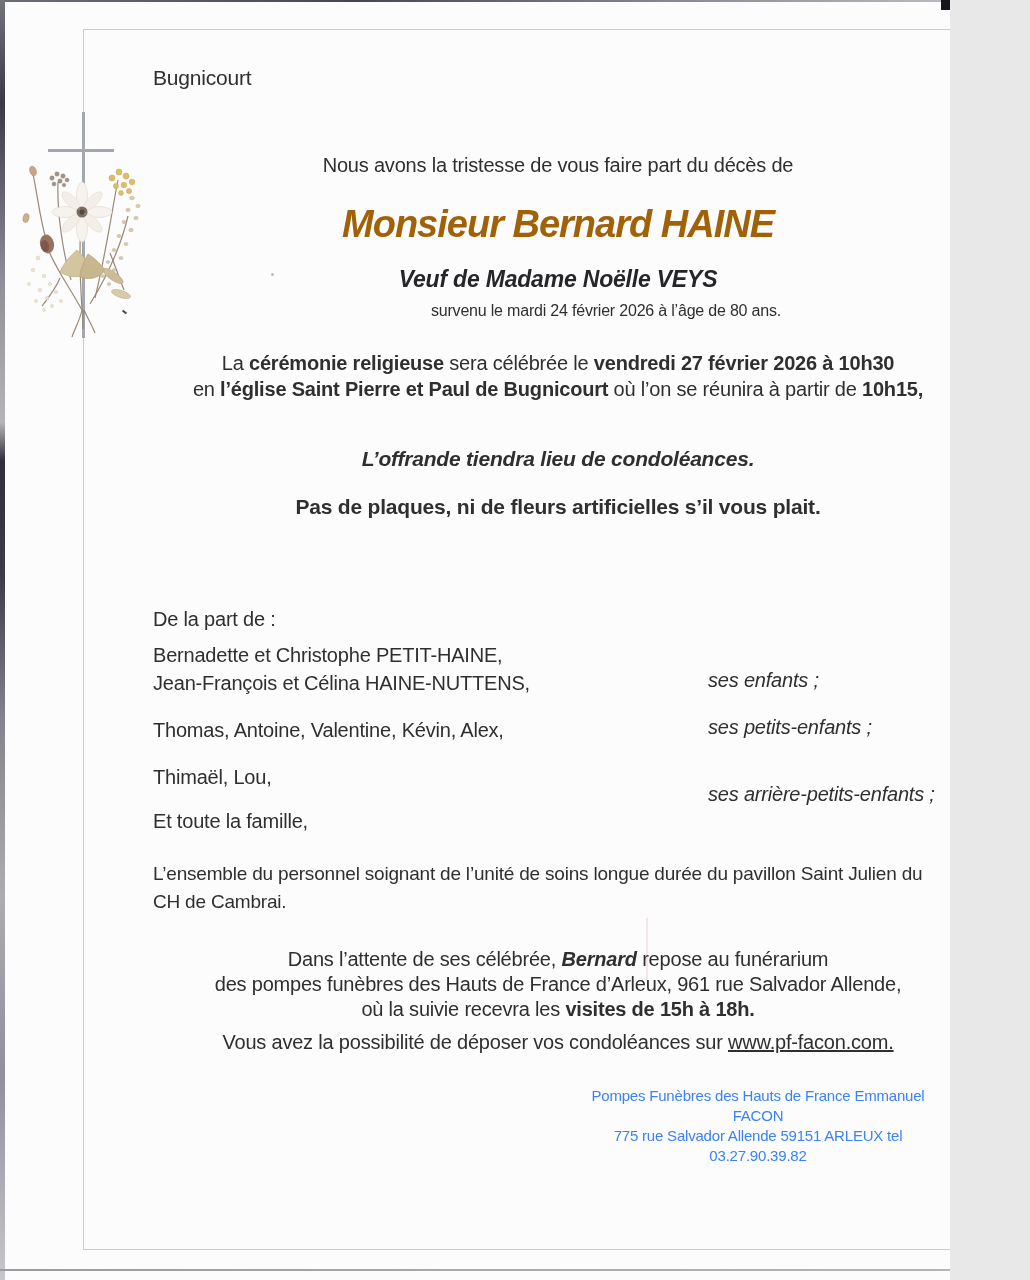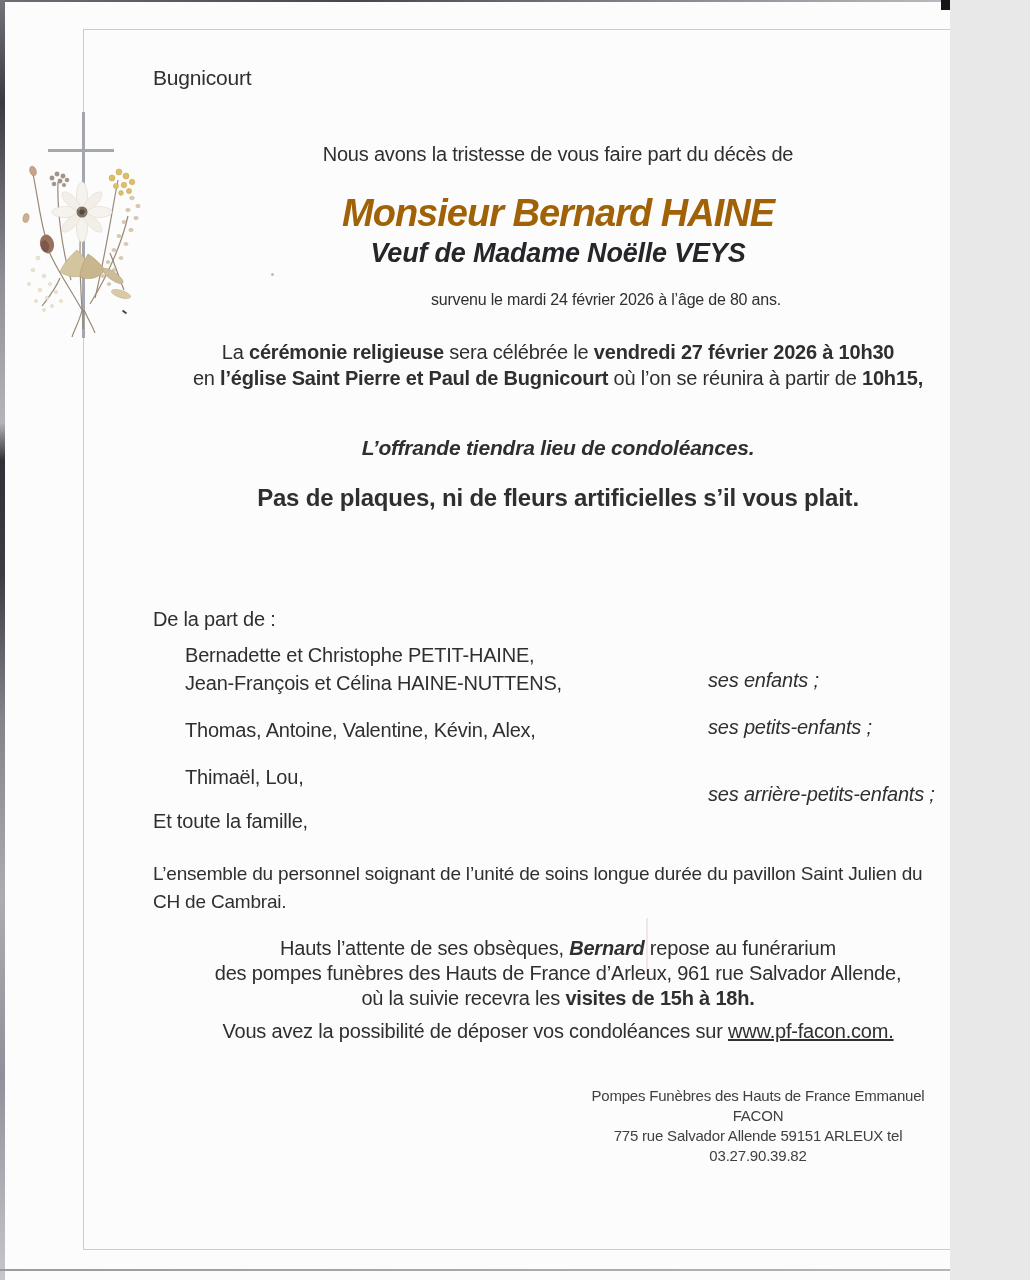--- a/index.html
+++ b/index.html
@@ -13,7 +13,7 @@
     letter-spacing:-0.2px;
   }
   .abs{position:absolute;}
-  .centered{position:absolute;left:86px;width:944px;text-align:center;}
+  .centered{position:absolute;left:86px;width:944px;text-align:center;margin-top:11px;}
   .b{font-weight:bold;}
   .i{font-style:italic;}
   .u{text-decoration:underline;}

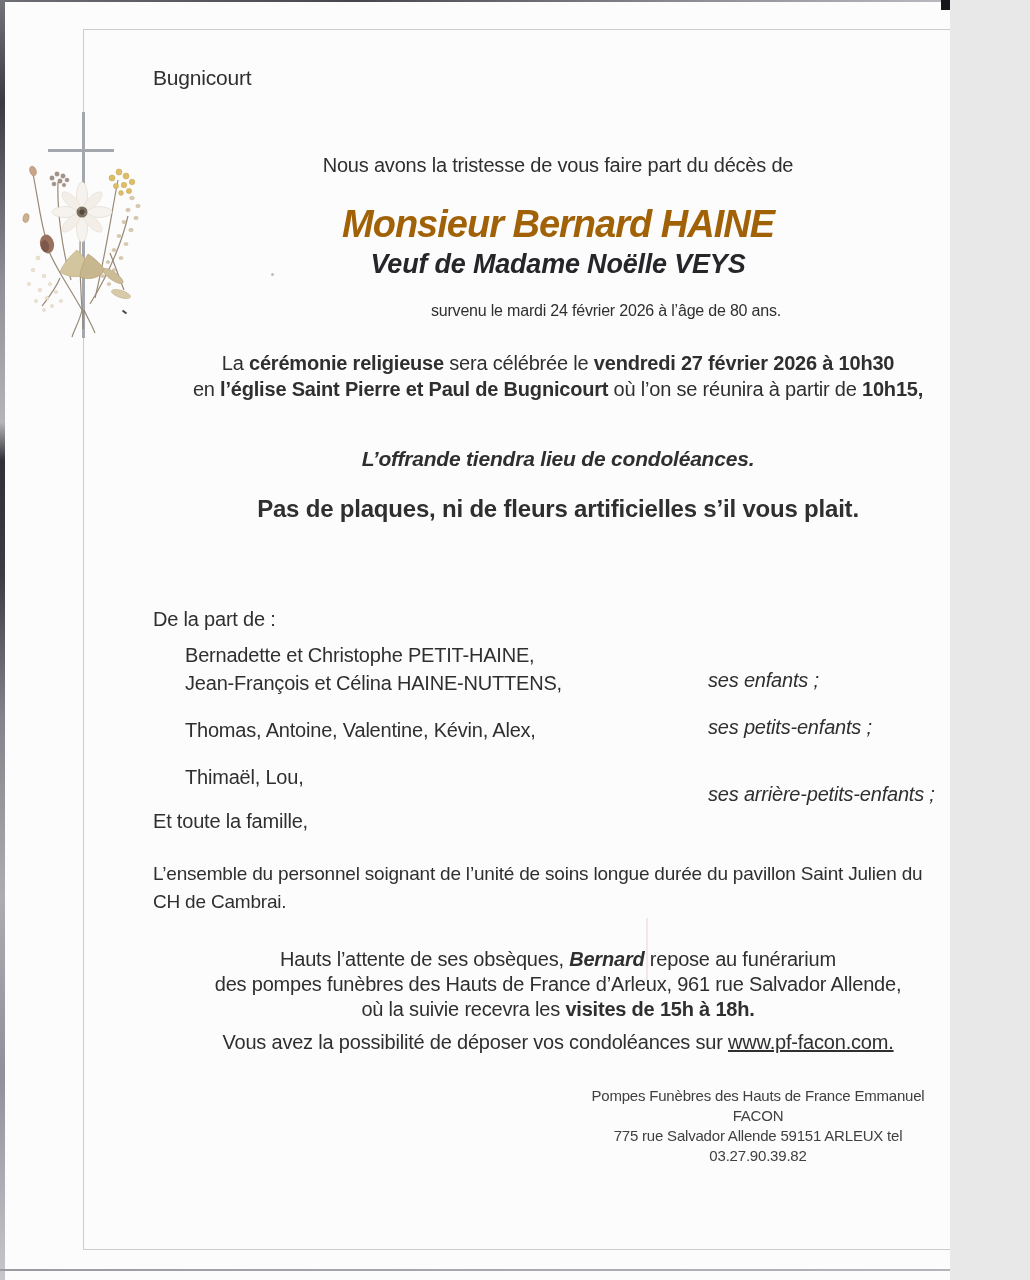--- a/index.html
+++ b/index.html
@@ -38,7 +38,7 @@
   .location{left:153px;top:66px;font-size:21px;}
   .intro{top:143px;font-size:20px;}
   .title{top:192px;font-size:38px;font-weight:bold;font-style:italic;letter-spacing:-1px;color:#a16207;}
-  .subtitle{top:238px;font-size:27px;font-weight:bold;font-style:italic;color:#26262a;}
+  .subtitle{top:255px;font-size:23px;font-weight:bold;font-style:italic;color:#26262a;}
   .survenu{top:291px;font-size:16px;padding-left:48px;}
   .ceremony{top:339px;font-size:20px;line-height:26px;}
   .offrande{top:436px;font-size:21px;font-weight:bold;font-style:italic;}

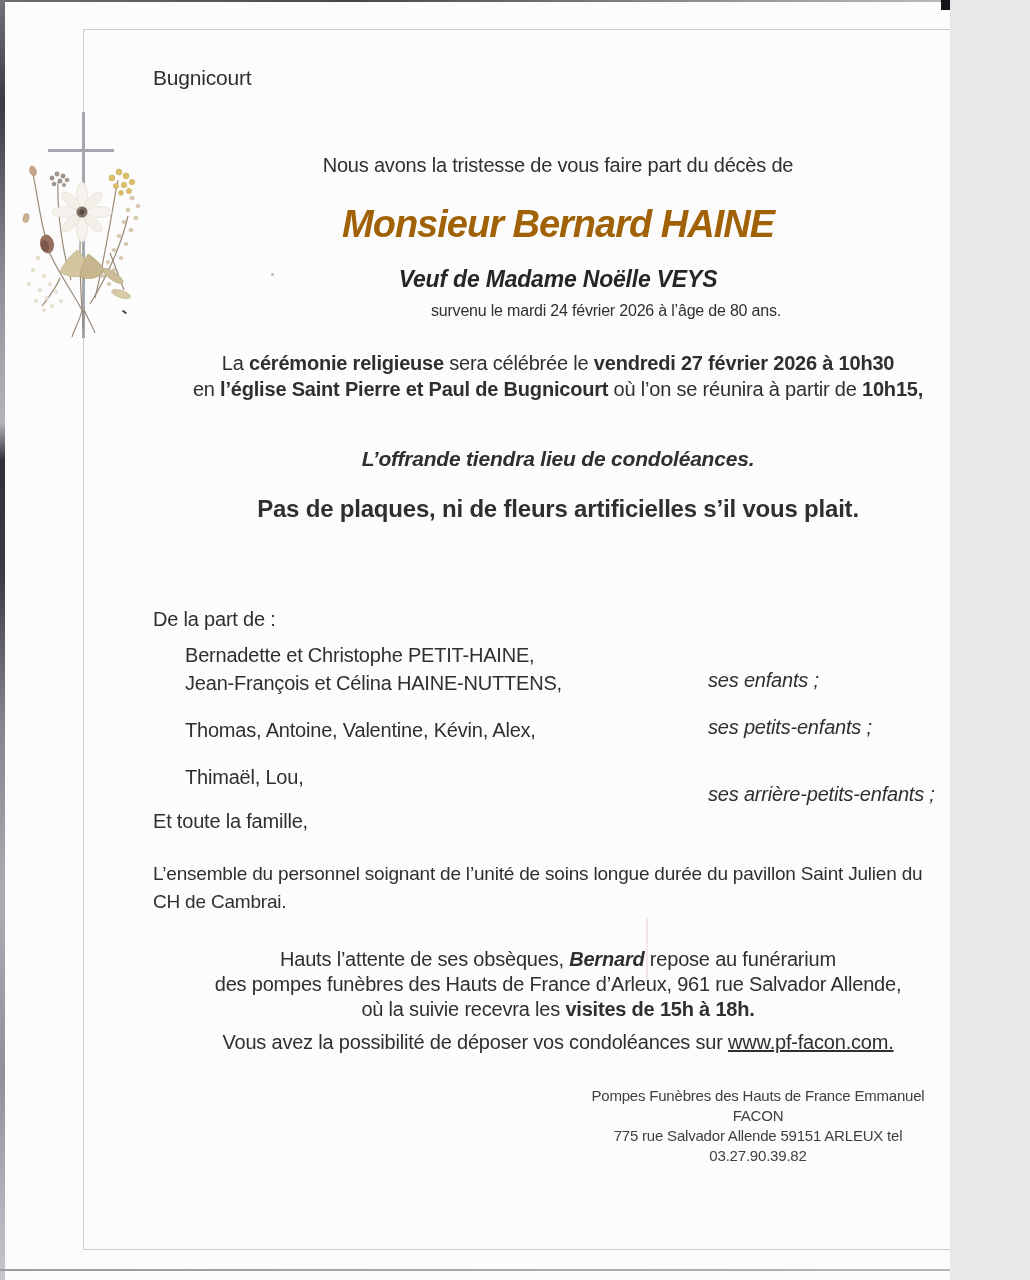--- a/index.html
+++ b/index.html
@@ -42,7 +42,7 @@
   .survenu{top:291px;font-size:16px;padding-left:48px;}
   .ceremony{top:339px;font-size:20px;line-height:26px;}
   .offrande{top:436px;font-size:21px;font-weight:bold;font-style:italic;}
-  .plaques{top:484px;font-size:24px;font-weight:bold;}
+  .plaques{top:484px;font-size:21px;font-weight:bold;}
   .from-heading{left:153px;top:594px;font-size:20px;margin-top:14px;}
   .fam-names{left:153px;font-size:20px;line-height:28px;margin-left:32px;}
   .fam-rel{left:708px;font-size:20px;font-style:italic;}

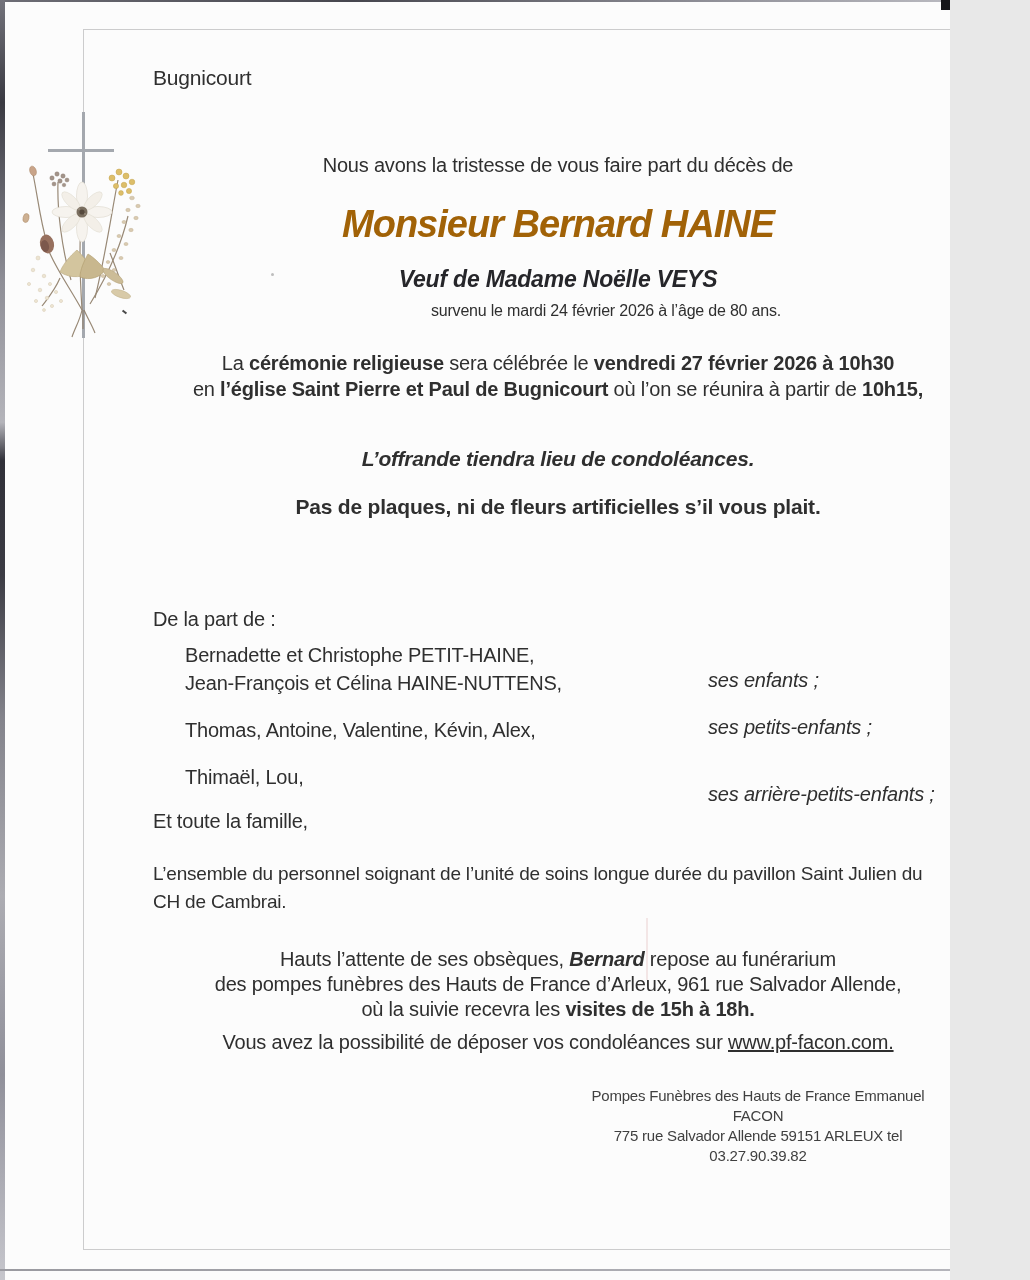--- a/index.html
+++ b/index.html
@@ -44,7 +44,7 @@
   .offrande{top:436px;font-size:21px;font-weight:bold;font-style:italic;}
   .plaques{top:484px;font-size:21px;font-weight:bold;}
   .from-heading{left:153px;top:594px;font-size:20px;margin-top:14px;}
-  .fam-names{left:153px;font-size:20px;line-height:28px;margin-left:32px;}
+  .fam-names{left:153px;font-size:20px;line-height:28px;}
   .fam-rel{left:708px;font-size:20px;font-style:italic;}
   .closing{left:153px;top:810px;font-size:20px;}
   .staff{left:153px;top:860px;font-size:19px;line-height:28px;white-space:nowrap;}

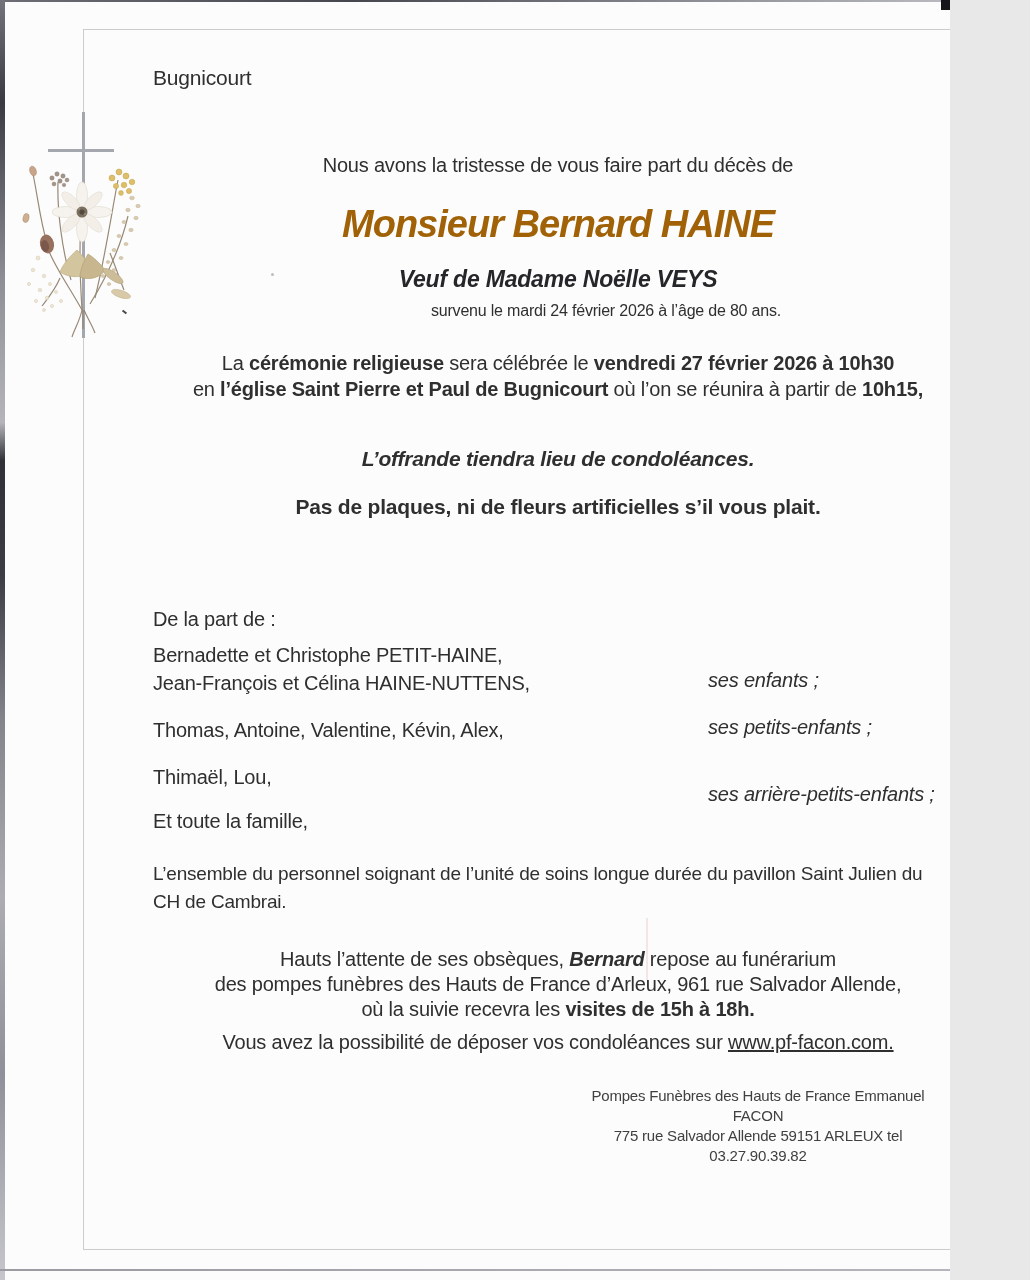--- a/index.html
+++ b/index.html
@@ -212,7 +212,7 @@
   </div>
 
   <div class="centered notice">
-    <div><span>Hauts l’attente de ses obsèques, </span><span class="b i">Bernard</span><span> repose au funérarium</span></div>
+    <div><span>Dans l’attente de ses célébrée, </span><span class="b i">Bernard</span><span> repose au funérarium</span></div>
     <div><span>des pompes funèbres des Hauts de France d’Arleux, 961 rue Salvador Allende,</span></div>
     <div><span>où la suivie recevra les </span><span class="b">visites de 15h à 18h.</span></div>
   </div>

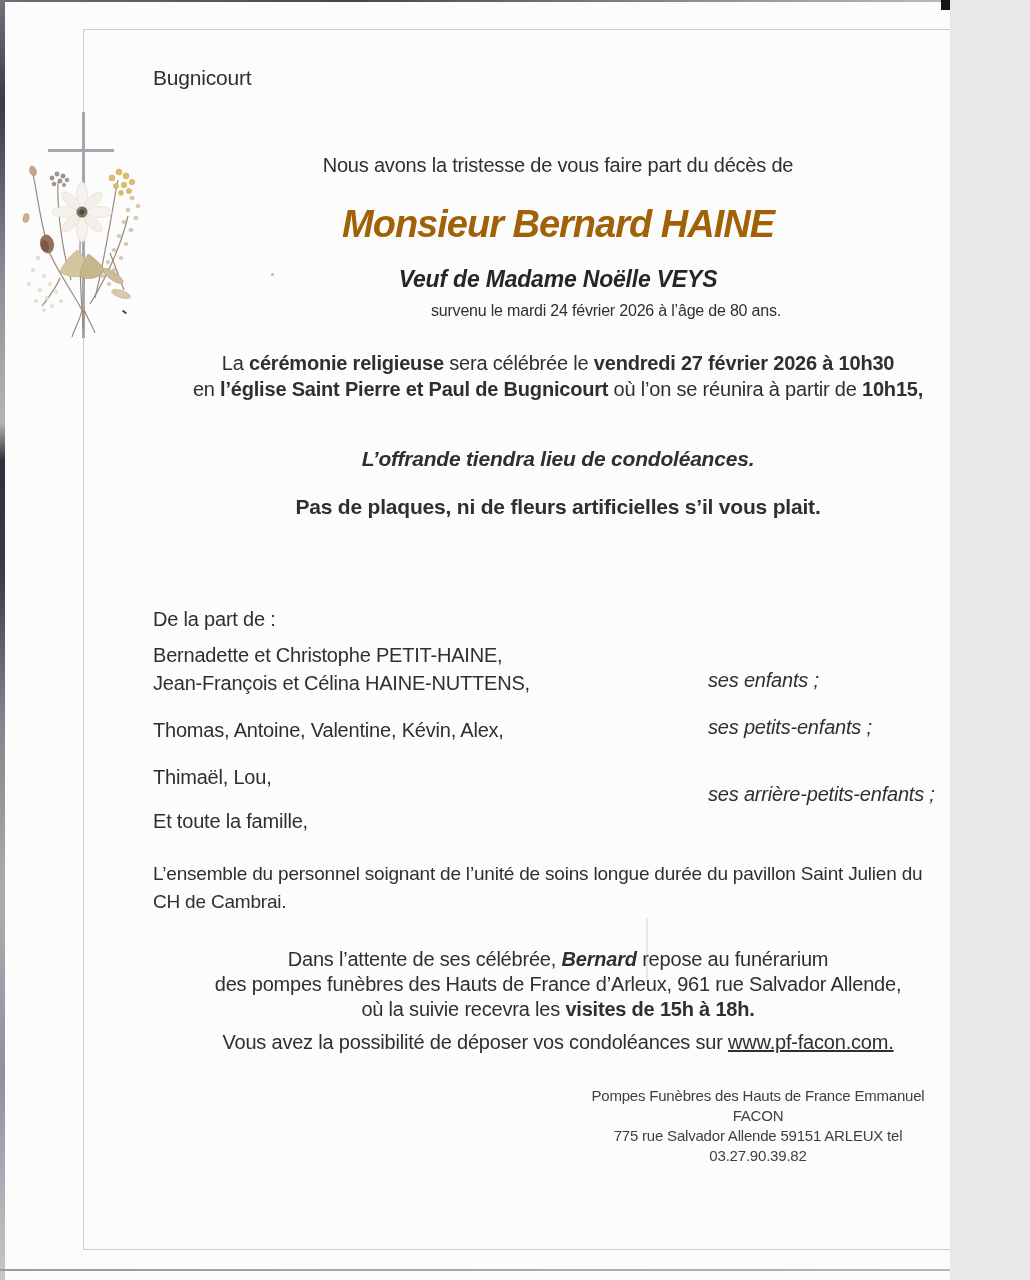--- a/index.html
+++ b/index.html
@@ -50,7 +50,7 @@
   .staff{left:153px;top:860px;font-size:19px;line-height:28px;white-space:nowrap;}
   .notice{top:936px;font-size:20px;line-height:25px;}
   .condol{top:1020px;font-size:20px;}
-  .footer{left:578px;top:1086px;width:360px;font-size:15px;line-height:20px;text-align:center;color:#404040;}
+  .footer{left:578px;top:1086px;width:360px;font-size:15px;line-height:20px;text-align:center;color:#3b82f6;}
 </style>
 </head>
 <body>

